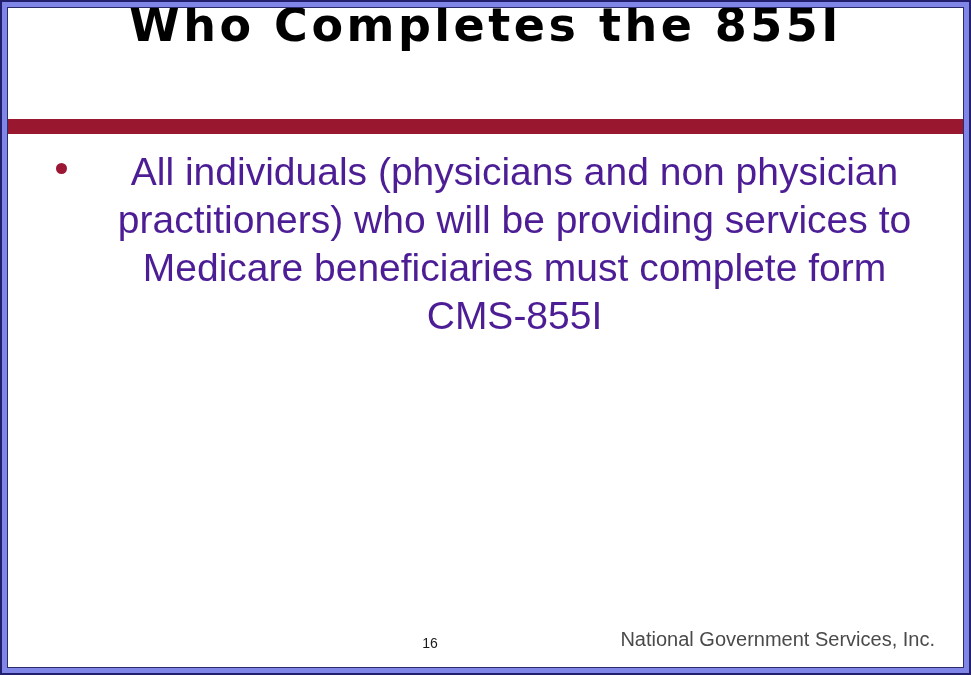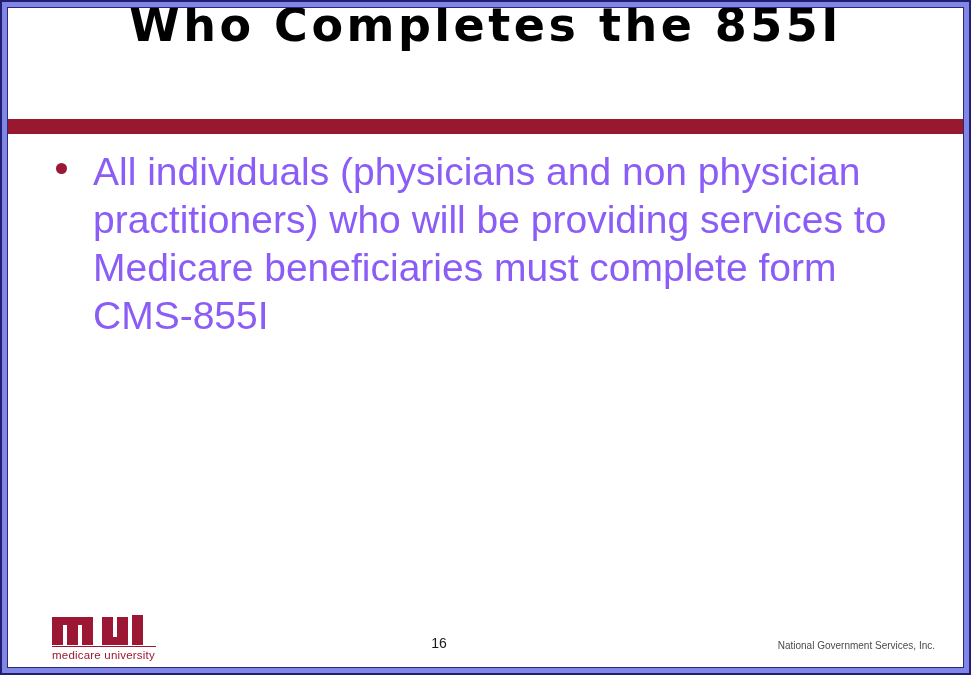--- a/index.html
+++ b/index.html
@@ -115,8 +115,9 @@
     font-family: "Liberation Sans", sans-serif;
     font-size: 39px;
     line-height: 48px;
-    color: #8b5cf6;
+    color: #4c1d95;
     letter-spacing: 0px;
+    text-align: center;
   }
 
   

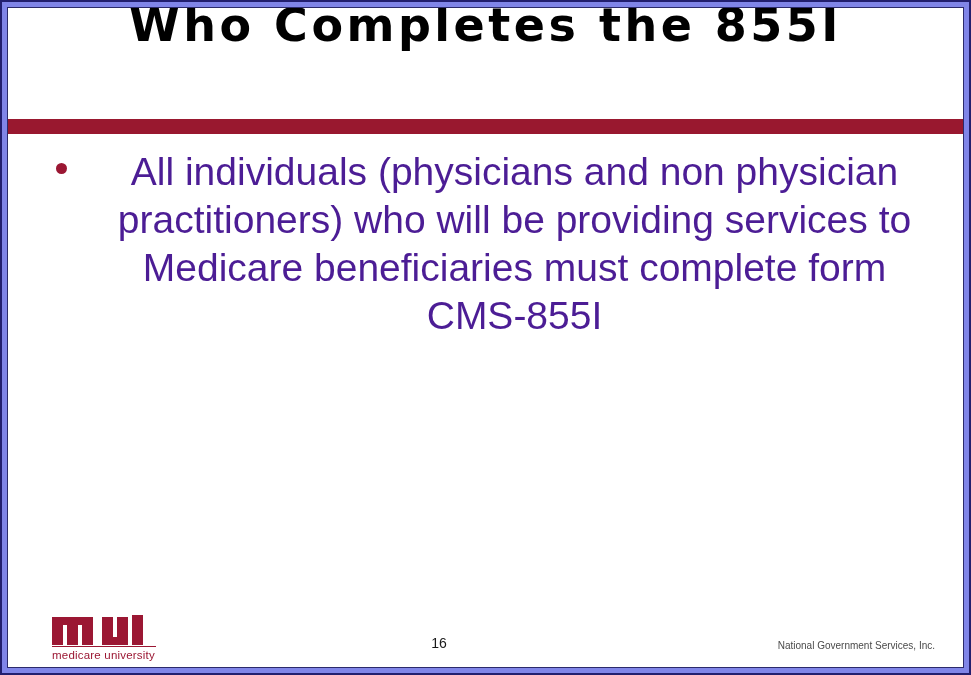--- a/index.html
+++ b/index.html
@@ -167,7 +167,6 @@
     font-family: "Liberation Sans", sans-serif;
     font-size: 14px;
     color: #1a1a1a;
-    padding-left: 9px;
   }
 
   #footer-org {

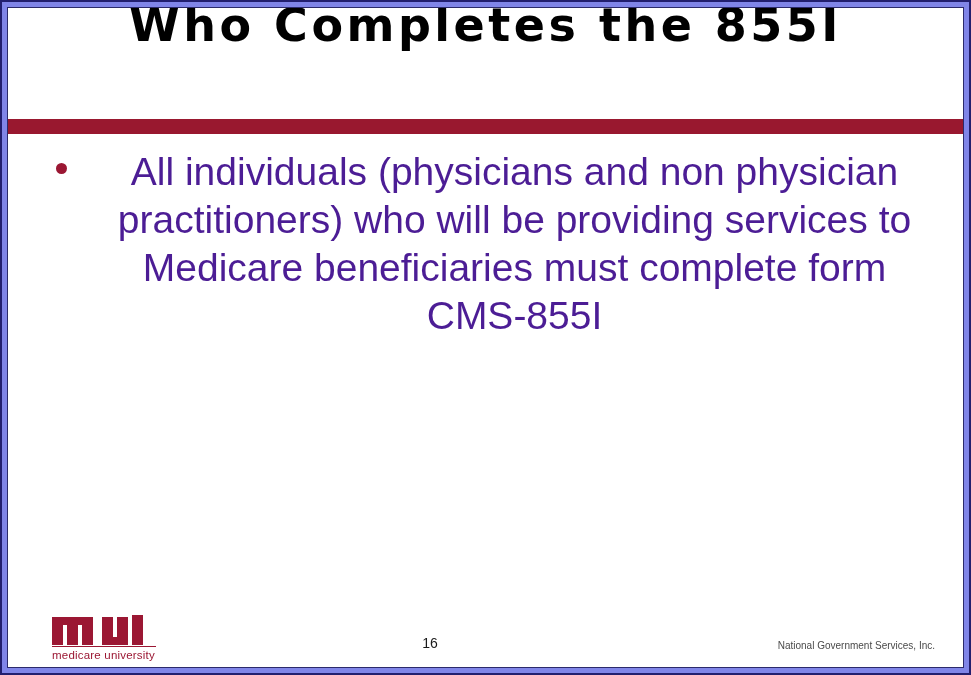--- a/index.html
+++ b/index.html
@@ -174,7 +174,7 @@
     right: 36px;
     bottom: 24px;
     font-family: "Liberation Sans", sans-serif;
-    font-size: 10px;
+    font-size: 20px;
     color: #4a4a4a;
     white-space: nowrap;
   }

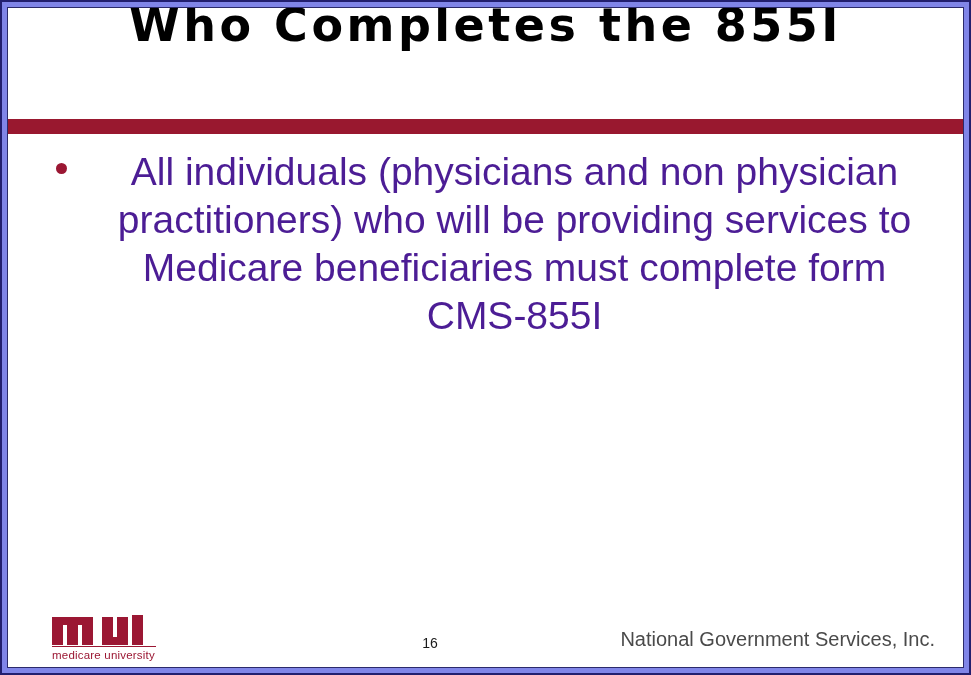--- a/index.html
+++ b/index.html
@@ -203,22 +203,6 @@
 
   <div id="footer">
 
-    <div id="logo">
-      <svg id="logo-mark" viewBox="0 0 208 60" xmlns="http://www.w3.org/2000/svg" aria-hidden="true">
-
-        <rect x="0" y="4" width="22" height="56" fill="#9b1733"></rect>
-        <rect x="30" y="4" width="22" height="56" fill="#9b1733"></rect>
-        <rect x="60" y="4" width="22" height="56" fill="#9b1733"></rect>
-        <rect x="0" y="4" width="82" height="16" fill="#9b1733"></rect>
-
-        <rect x="100" y="4" width="22" height="56" fill="#9b1733"></rect>
-        <rect x="130" y="4" width="22" height="56" fill="#9b1733"></rect>
-        <rect x="100" y="44" width="52" height="16" fill="#9b1733"></rect>
-        <rect x="160" y="0" width="22" height="60" fill="#9b1733"></rect>
-      </svg>
-      <div id="logo-rule"></div>
-      <div id="logo-words">medicare university</div>
-    </div>
 
     <div id="page-number">16</div>
 

